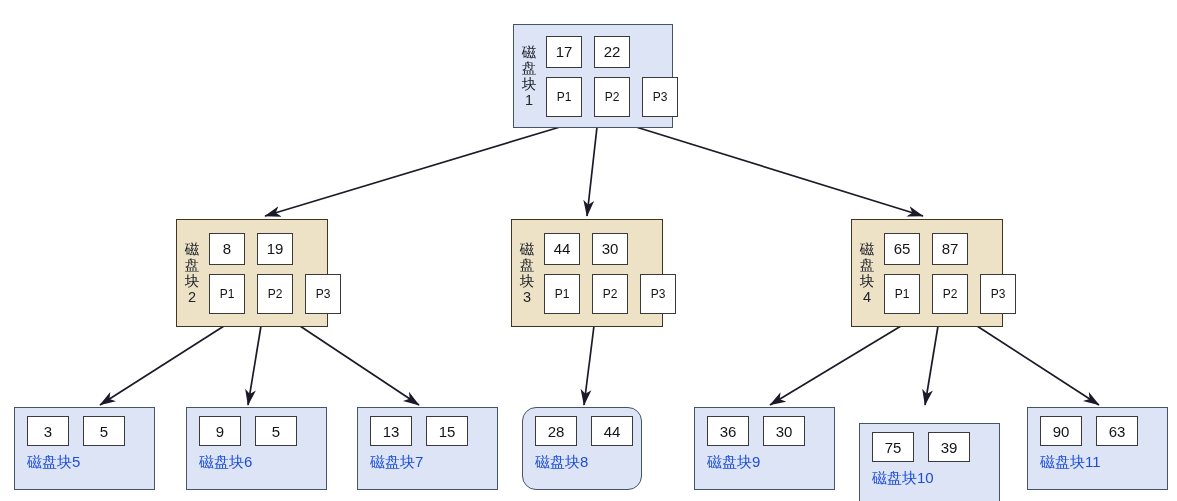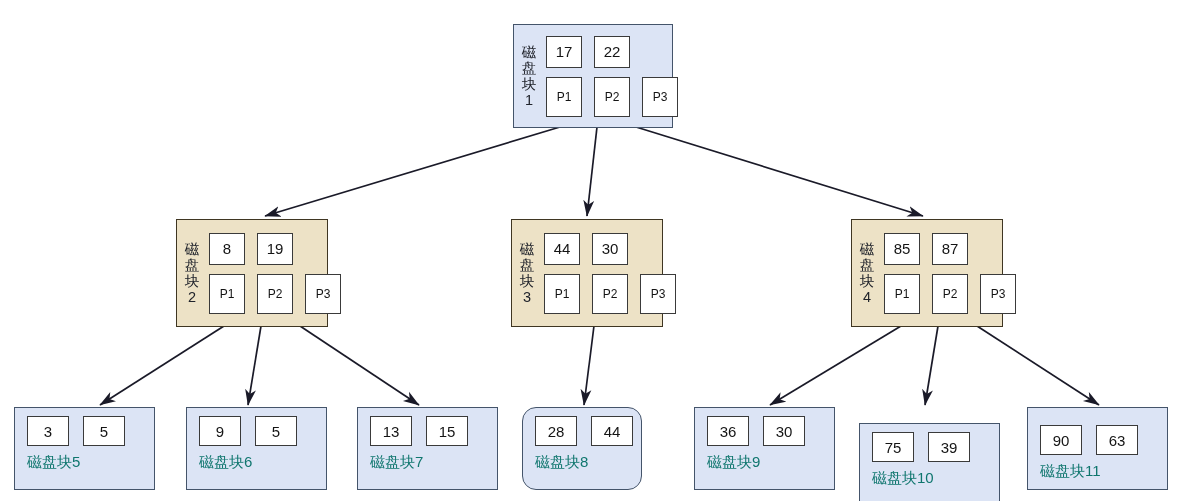--- a/index.html
+++ b/index.html
@@ -214,7 +214,7 @@
     </div>
     <div class="node-body">
       <div class="key-row">
-        <div class="cell key-cell">85</div>
+        <div class="cell key-cell">65</div>
         <div class="cell key-cell">87</div>
       </div>
       <div class="ptr-row">

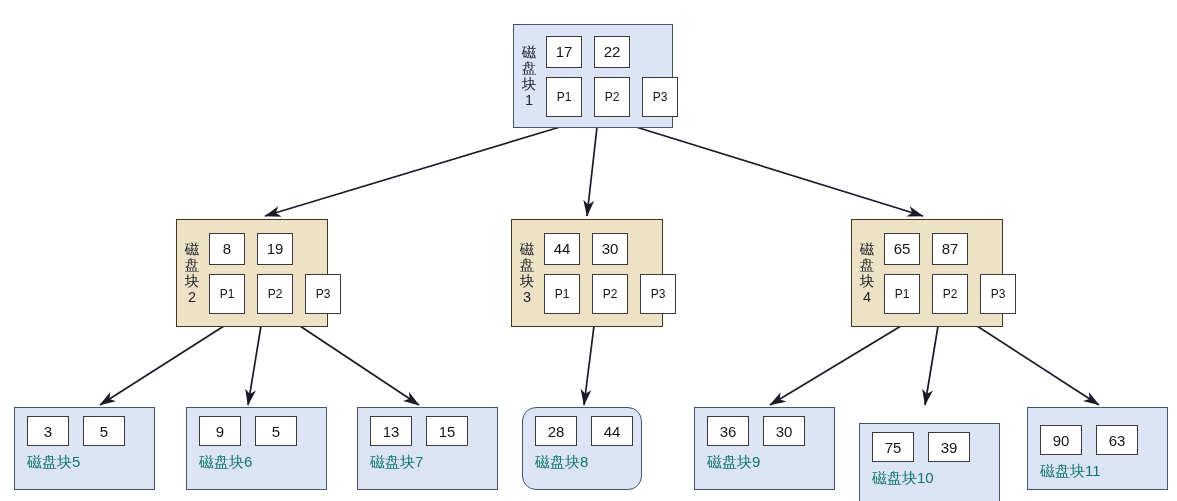--- a/index.html
+++ b/index.html
@@ -273,7 +273,7 @@
     <div class="leaf-label">磁盘块10</div>
   </div>
 
-  <div class="leaf" style="left:1027px; top:407px; width:141px; height:83px;justify-content:center;">
+  <div class="leaf" style="left:1027px; top:407px; width:141px; height:83px;">
     <div class="key-row">
       <div class="cell key-cell">90</div>
       <div class="cell key-cell">63</div>

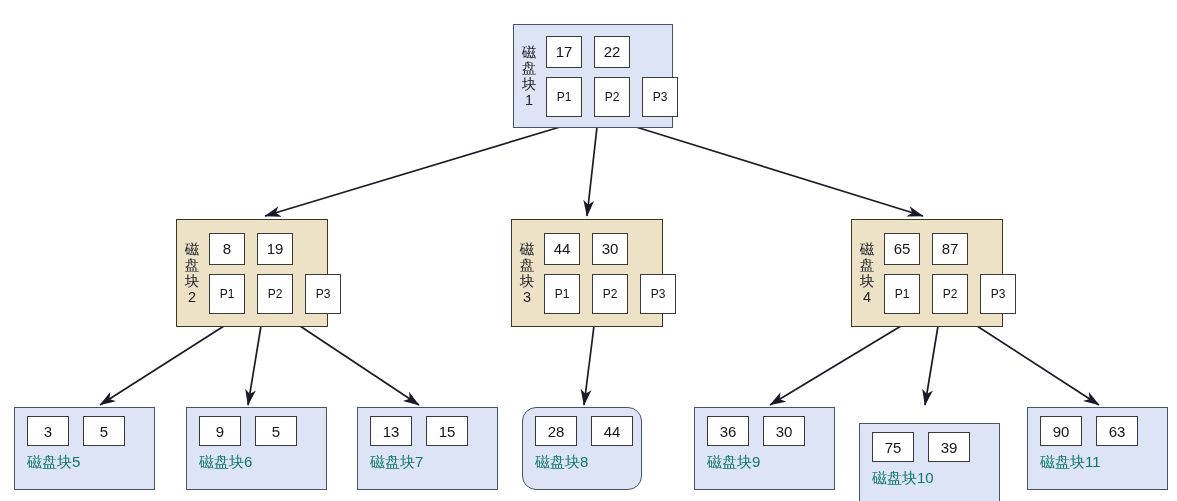--- a/index.html
+++ b/index.html
@@ -110,7 +110,7 @@
   .leaf-label {
     margin-top: 7px;
     font-size: 15px;
-    color: #0f766e;
+    color: #1d4ed8;
     line-height: 18px;
   }
 </style>

